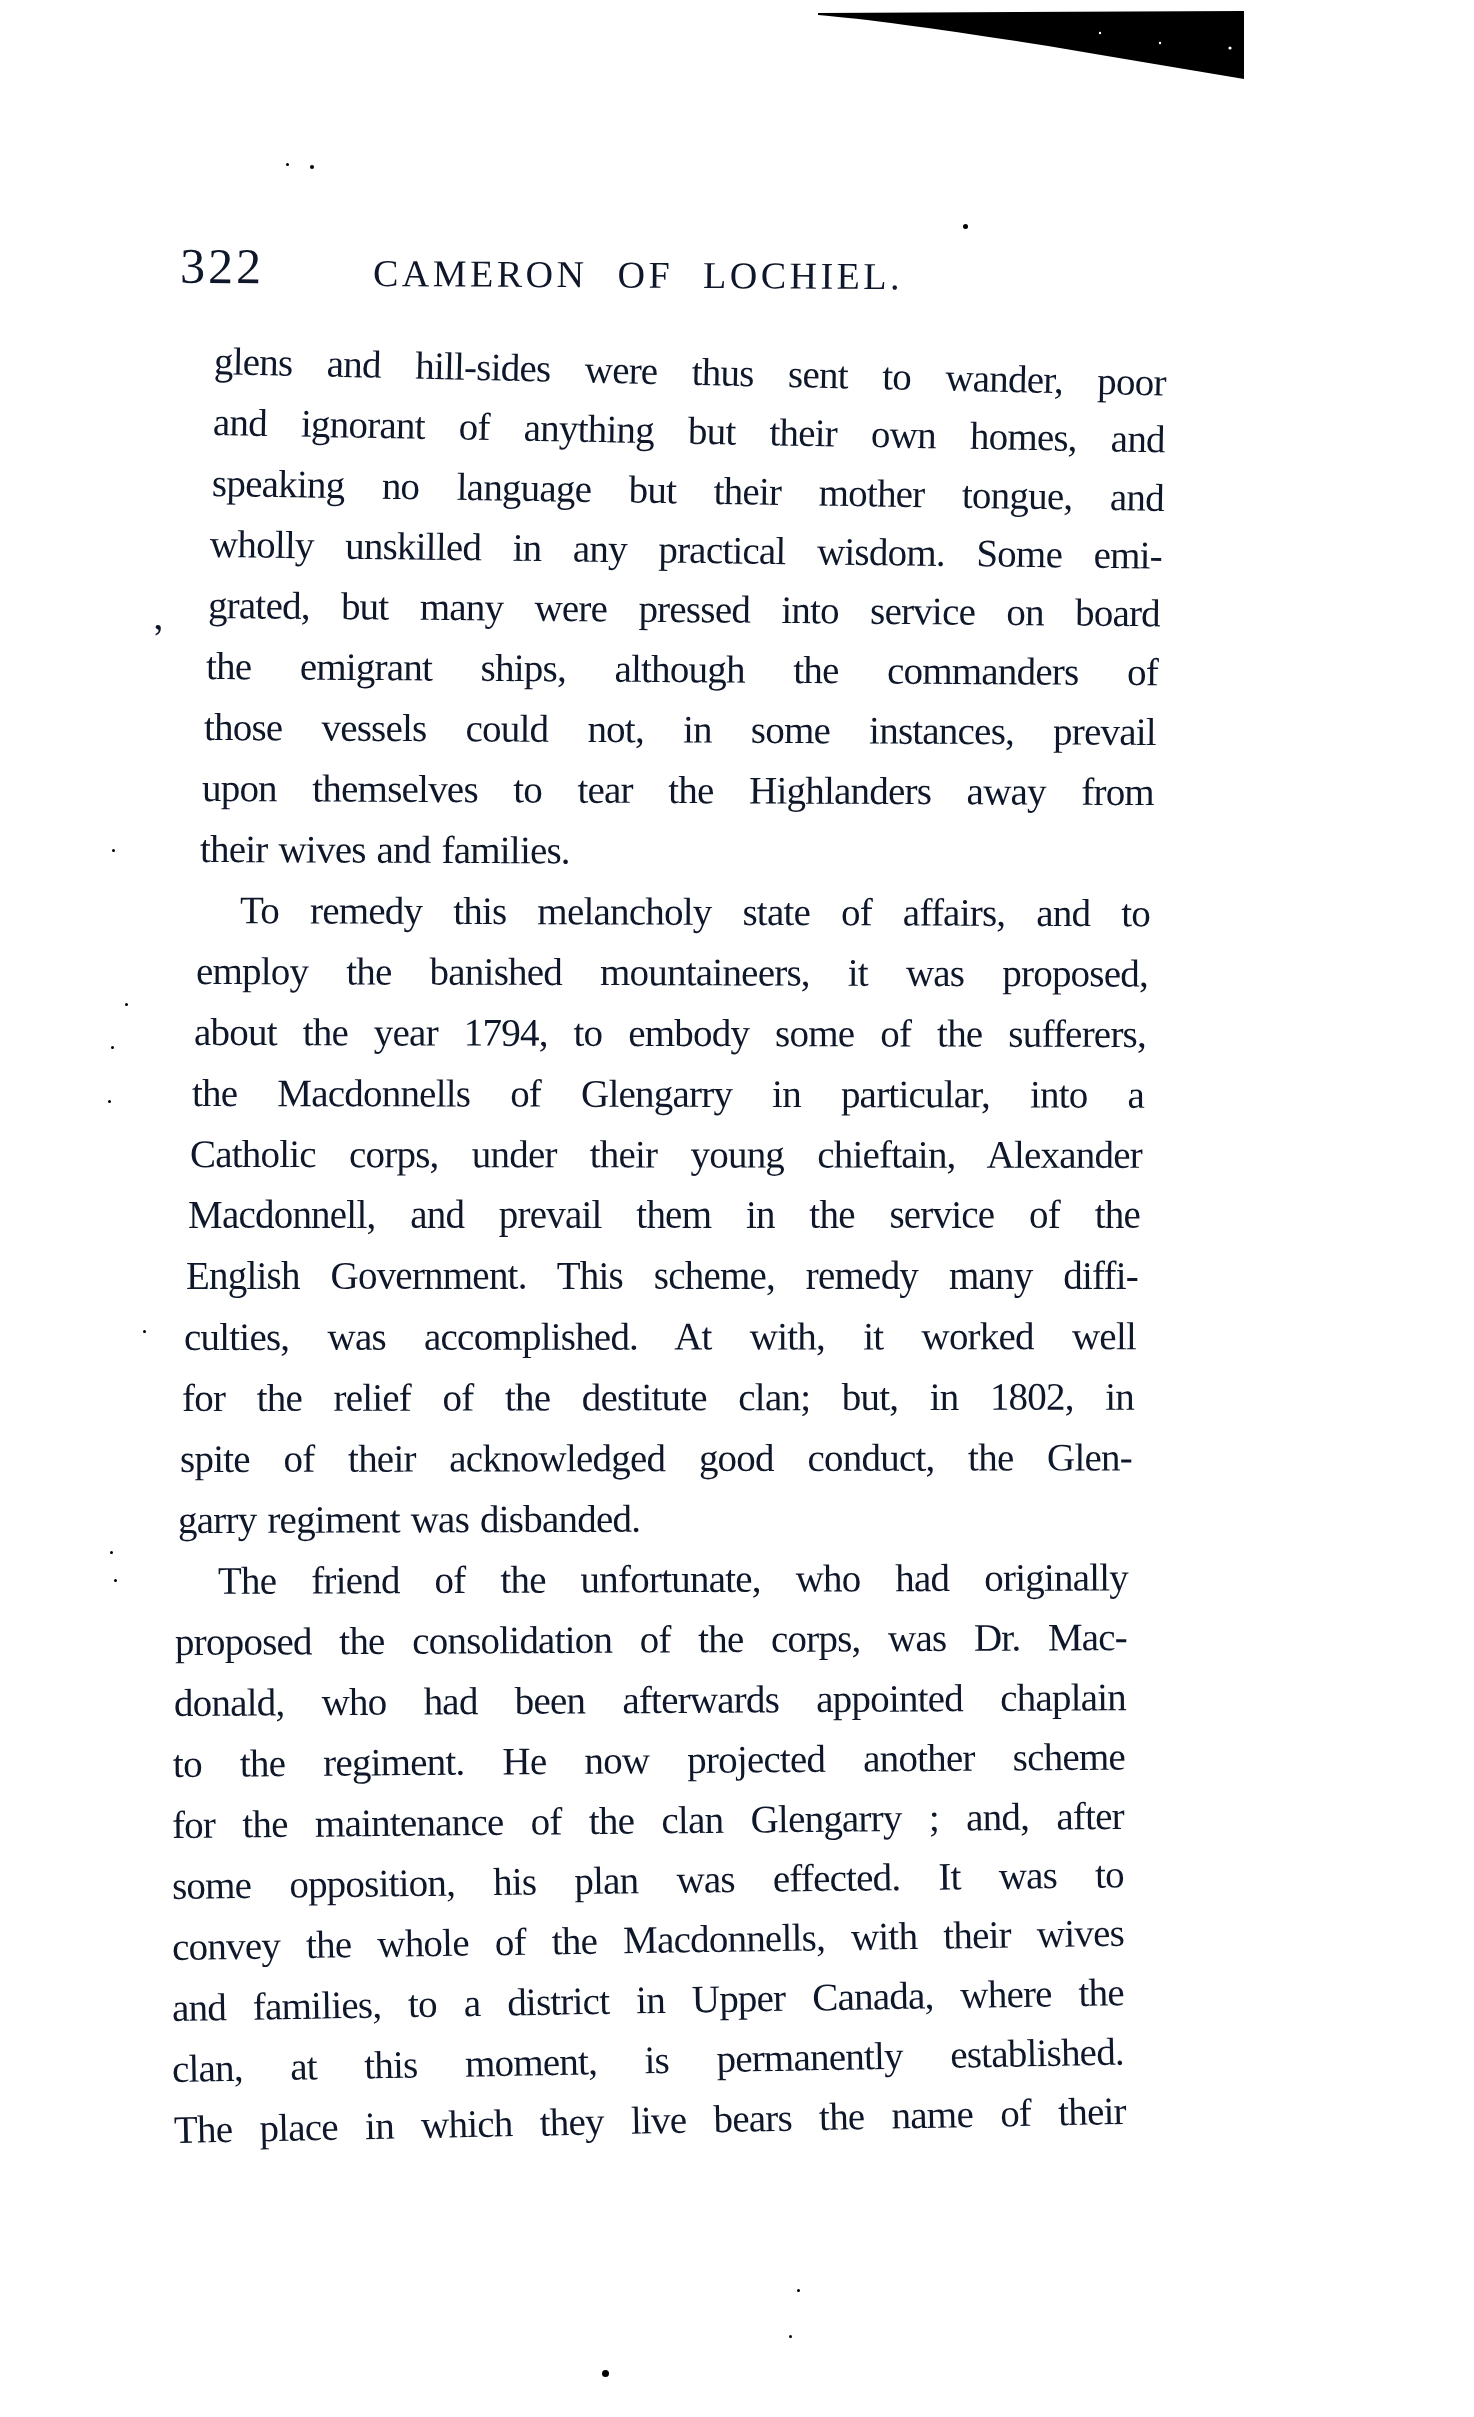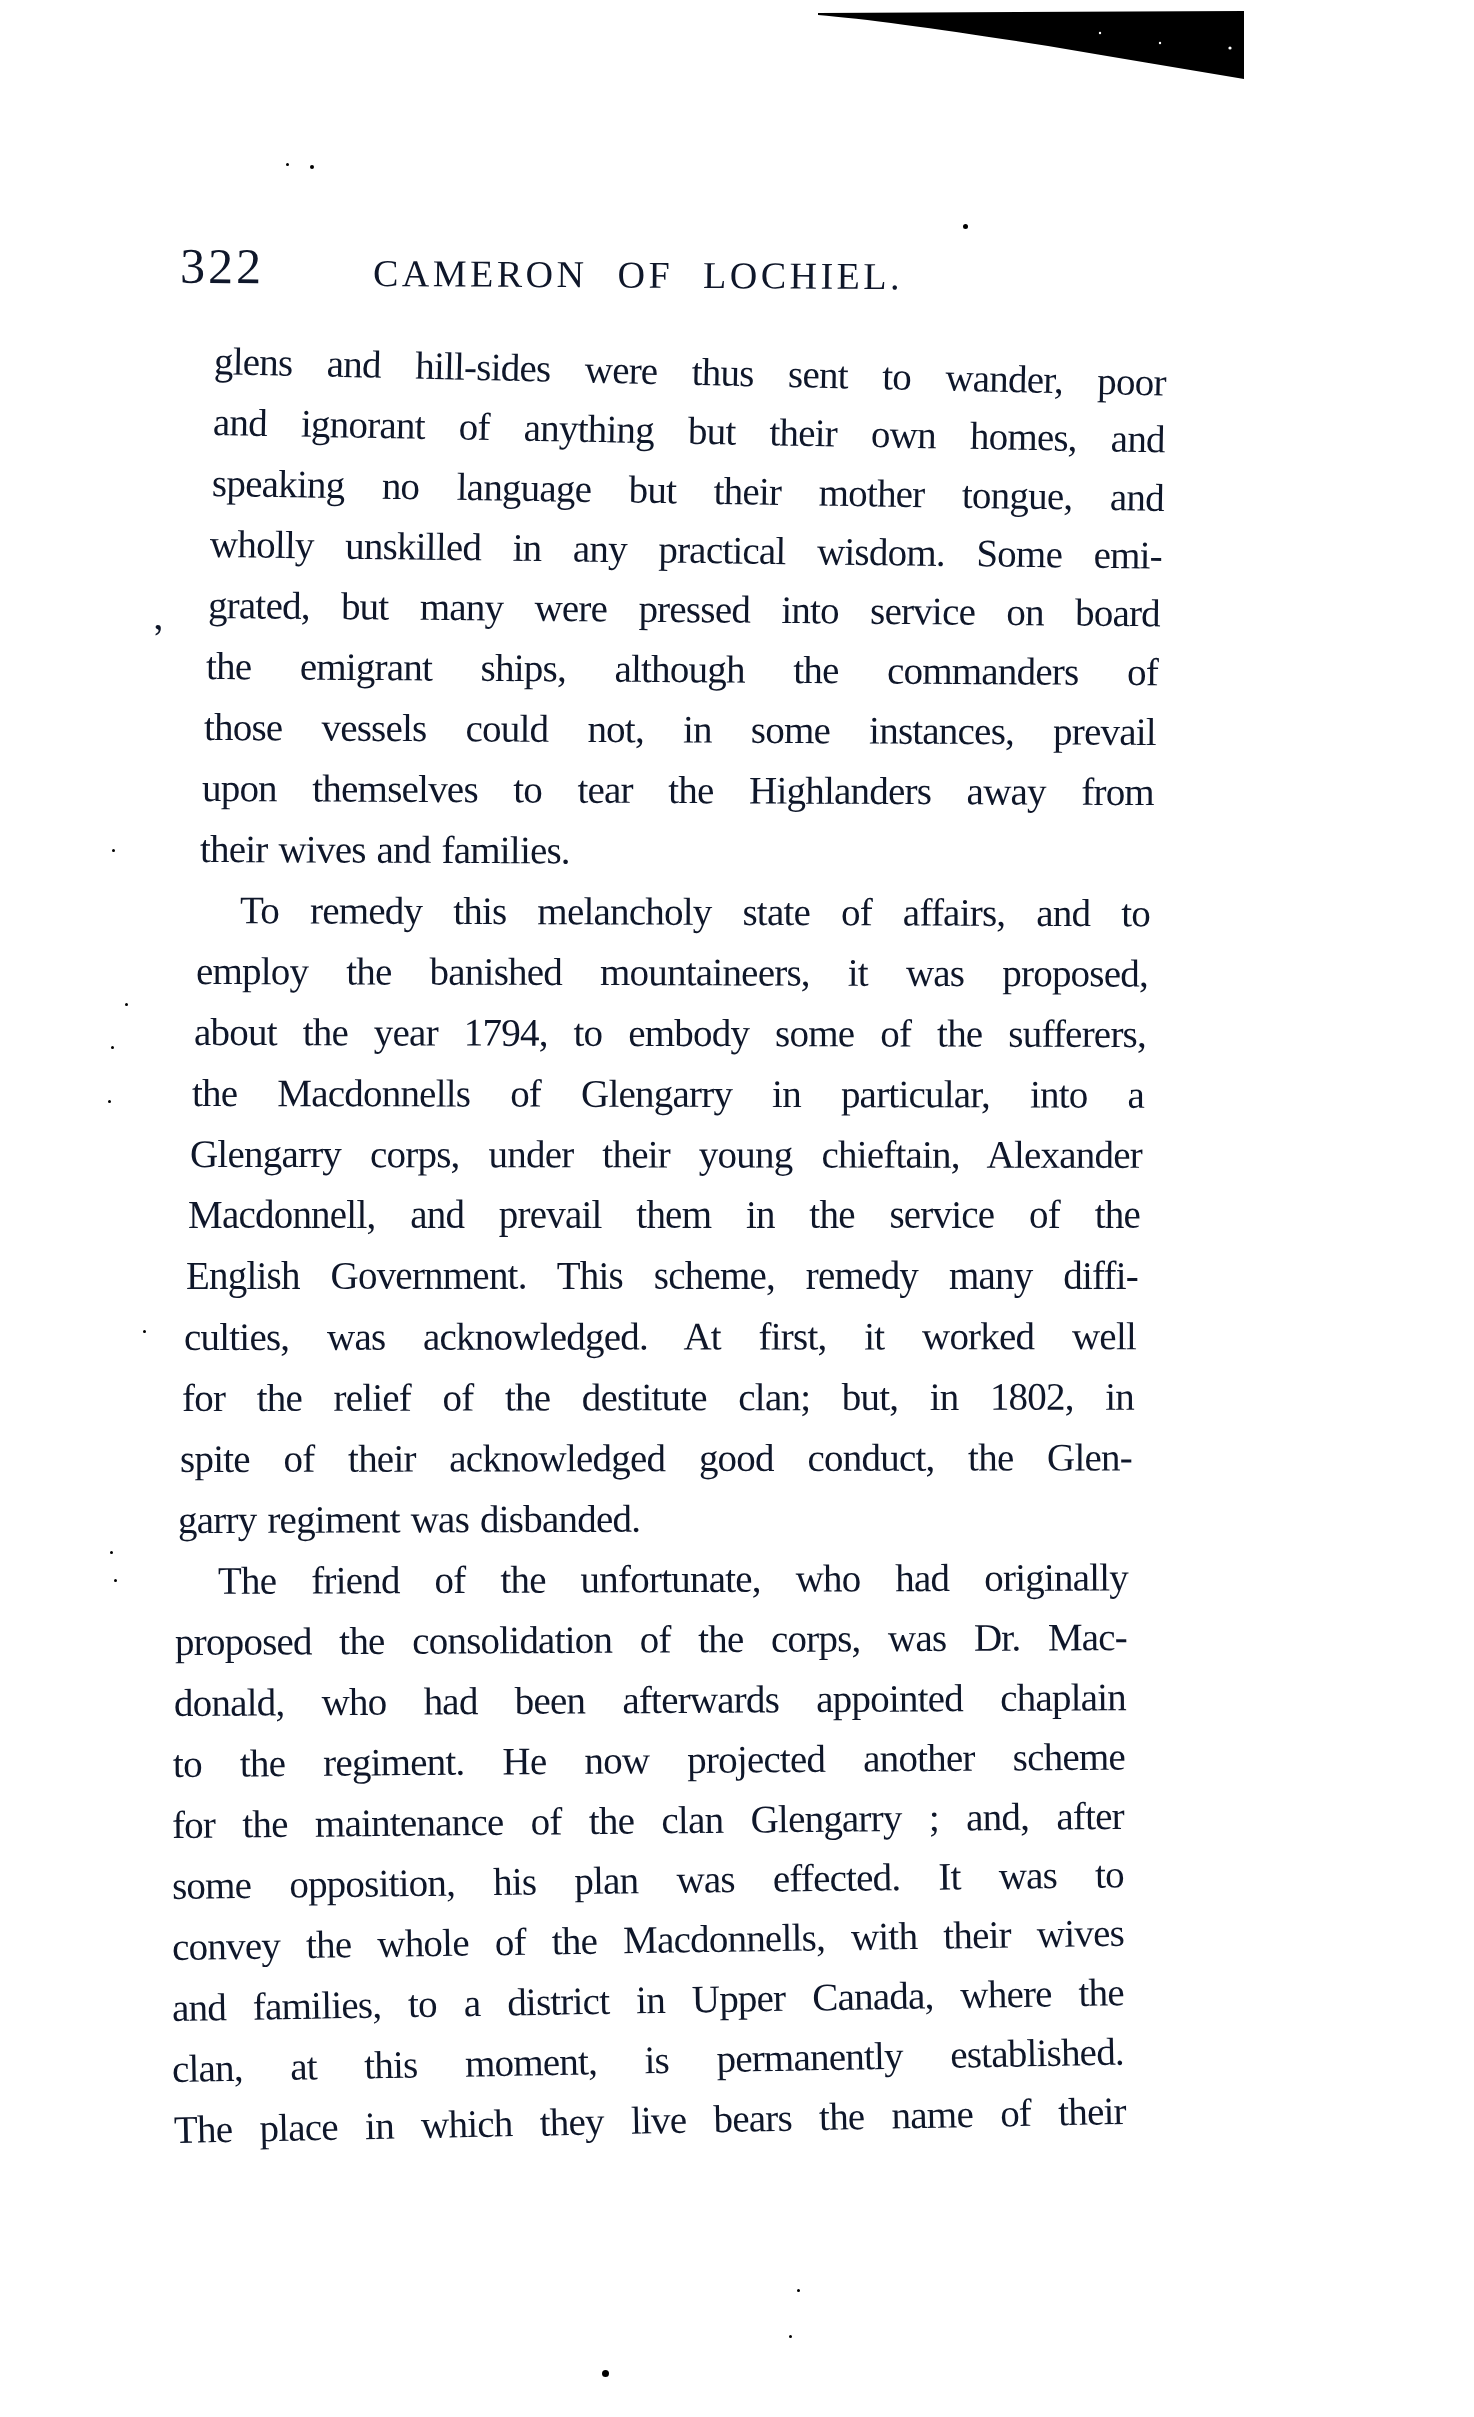--- a/index.html
+++ b/index.html
@@ -116,7 +116,7 @@
       <div class="text-line" style="--tilt: 0.15deg; --shift: 16px;">employ the banished mountaineers, it was proposed,</div>
       <div class="text-line" style="--tilt: 0.12deg; --shift: 14px;">about the year 1794, to embody some of the sufferers,</div>
       <div class="text-line" style="--tilt: 0.1deg; --shift: 12px;">the Macdonnells of Glengarry in particular, into a</div>
-      <div class="text-line" style="--tilt: 0.05deg; --shift: 10px;">Glengarry corps, under their young chieftain, Alexander</div>
+      <div class="text-line" style="--tilt: 0.05deg; --shift: 10px;">Catholic corps, under their young chieftain, Alexander</div>
       <div class="text-line" style="--tilt: 0.02deg; --shift: 8px;">Macdonnell, and prevail them in the service of the</div>
       <div class="text-line" style="--tilt: 0deg; --shift: 6px;">English Government.  This scheme, remedy many diffi-</div>
       <div class="text-line" style="--tilt: -0.05deg; --shift: 4px;">culties, was acknowledged.  At first, it worked well</div>

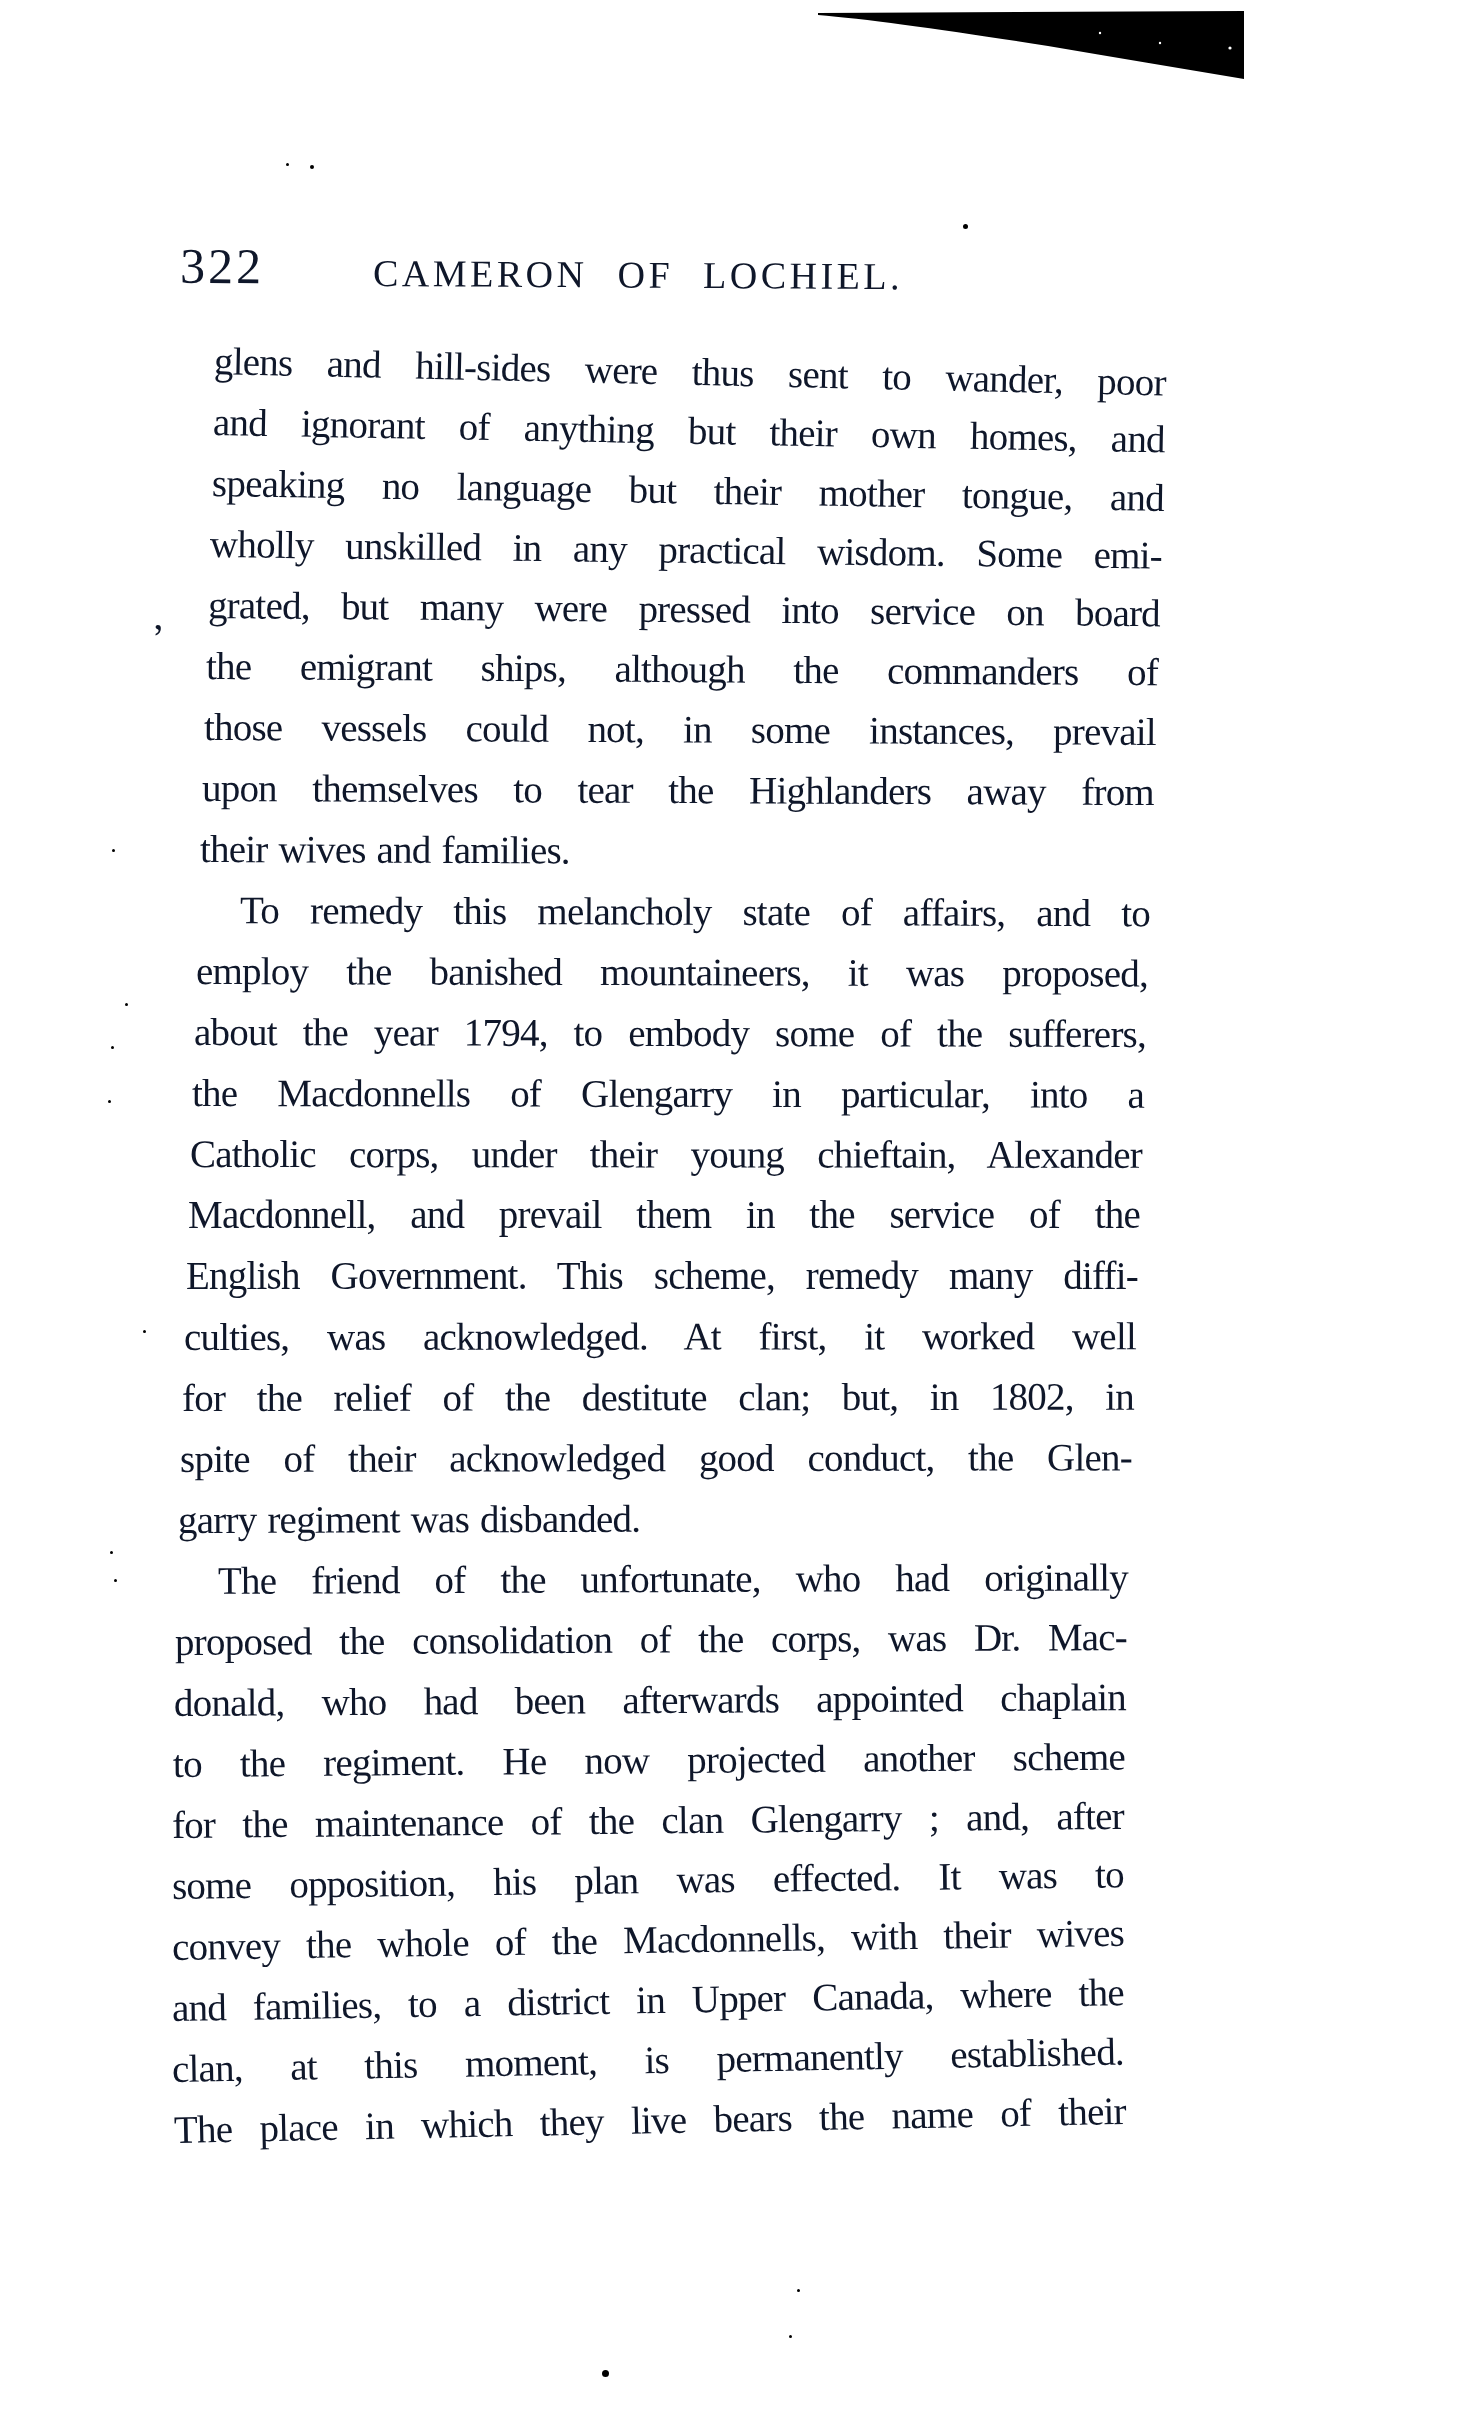--- a/index.html
+++ b/index.html
@@ -119,7 +119,7 @@
       <div class="text-line" style="--tilt: 0.05deg; --shift: 10px;">Catholic corps, under their young chieftain, Alexander</div>
       <div class="text-line" style="--tilt: 0.02deg; --shift: 8px;">Macdonnell, and prevail them in the service of the</div>
       <div class="text-line" style="--tilt: 0deg; --shift: 6px;">English Government.  This scheme, remedy many diffi-</div>
-      <div class="text-line" style="--tilt: -0.05deg; --shift: 4px;">culties, was acknowledged.  At first, it worked well</div>
+      <div class="text-line" style="--tilt: -0.05deg; --shift: 4px;">culties, was accomplished.  At with, it worked well</div>
       <div class="text-line" style="--tilt: -0.08deg; --shift: 2px;">for the relief of the destitute clan; but, in 1802, in</div>
       <div class="text-line" style="--tilt: -0.1deg; --shift: 0px;">spite of their acknowledged good conduct, the Glen-</div>
       <div class="text-line para-end" style="--tilt: -0.15deg; --shift: -2px;">garry regiment was disbanded.</div>

